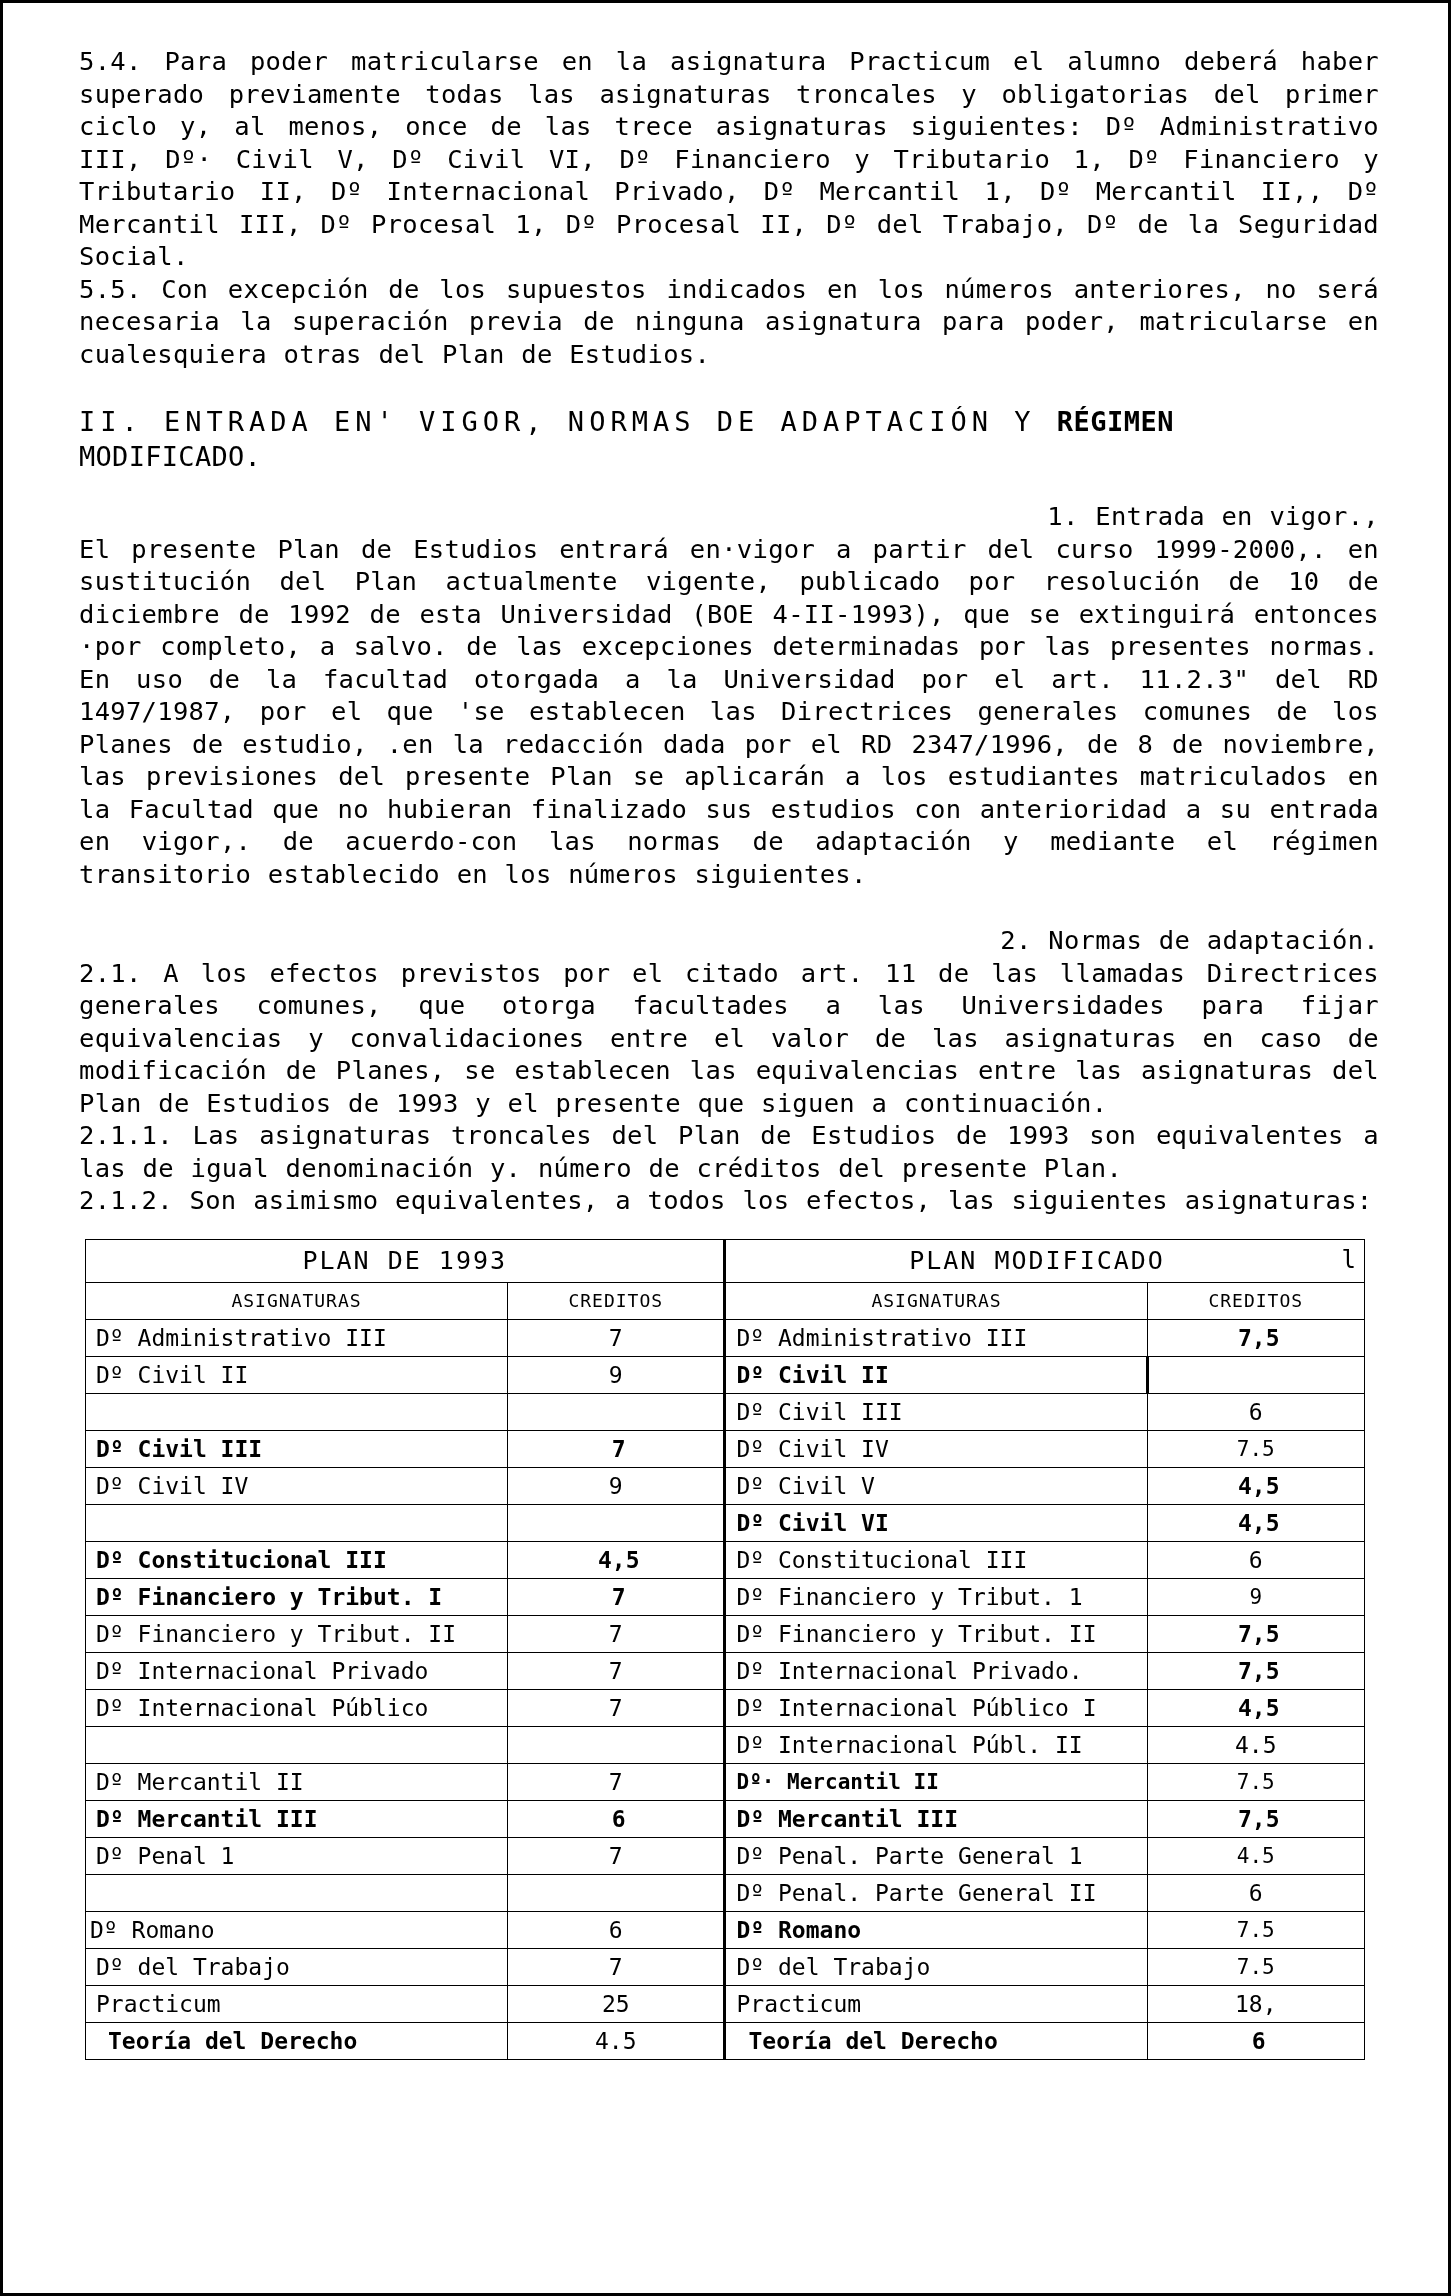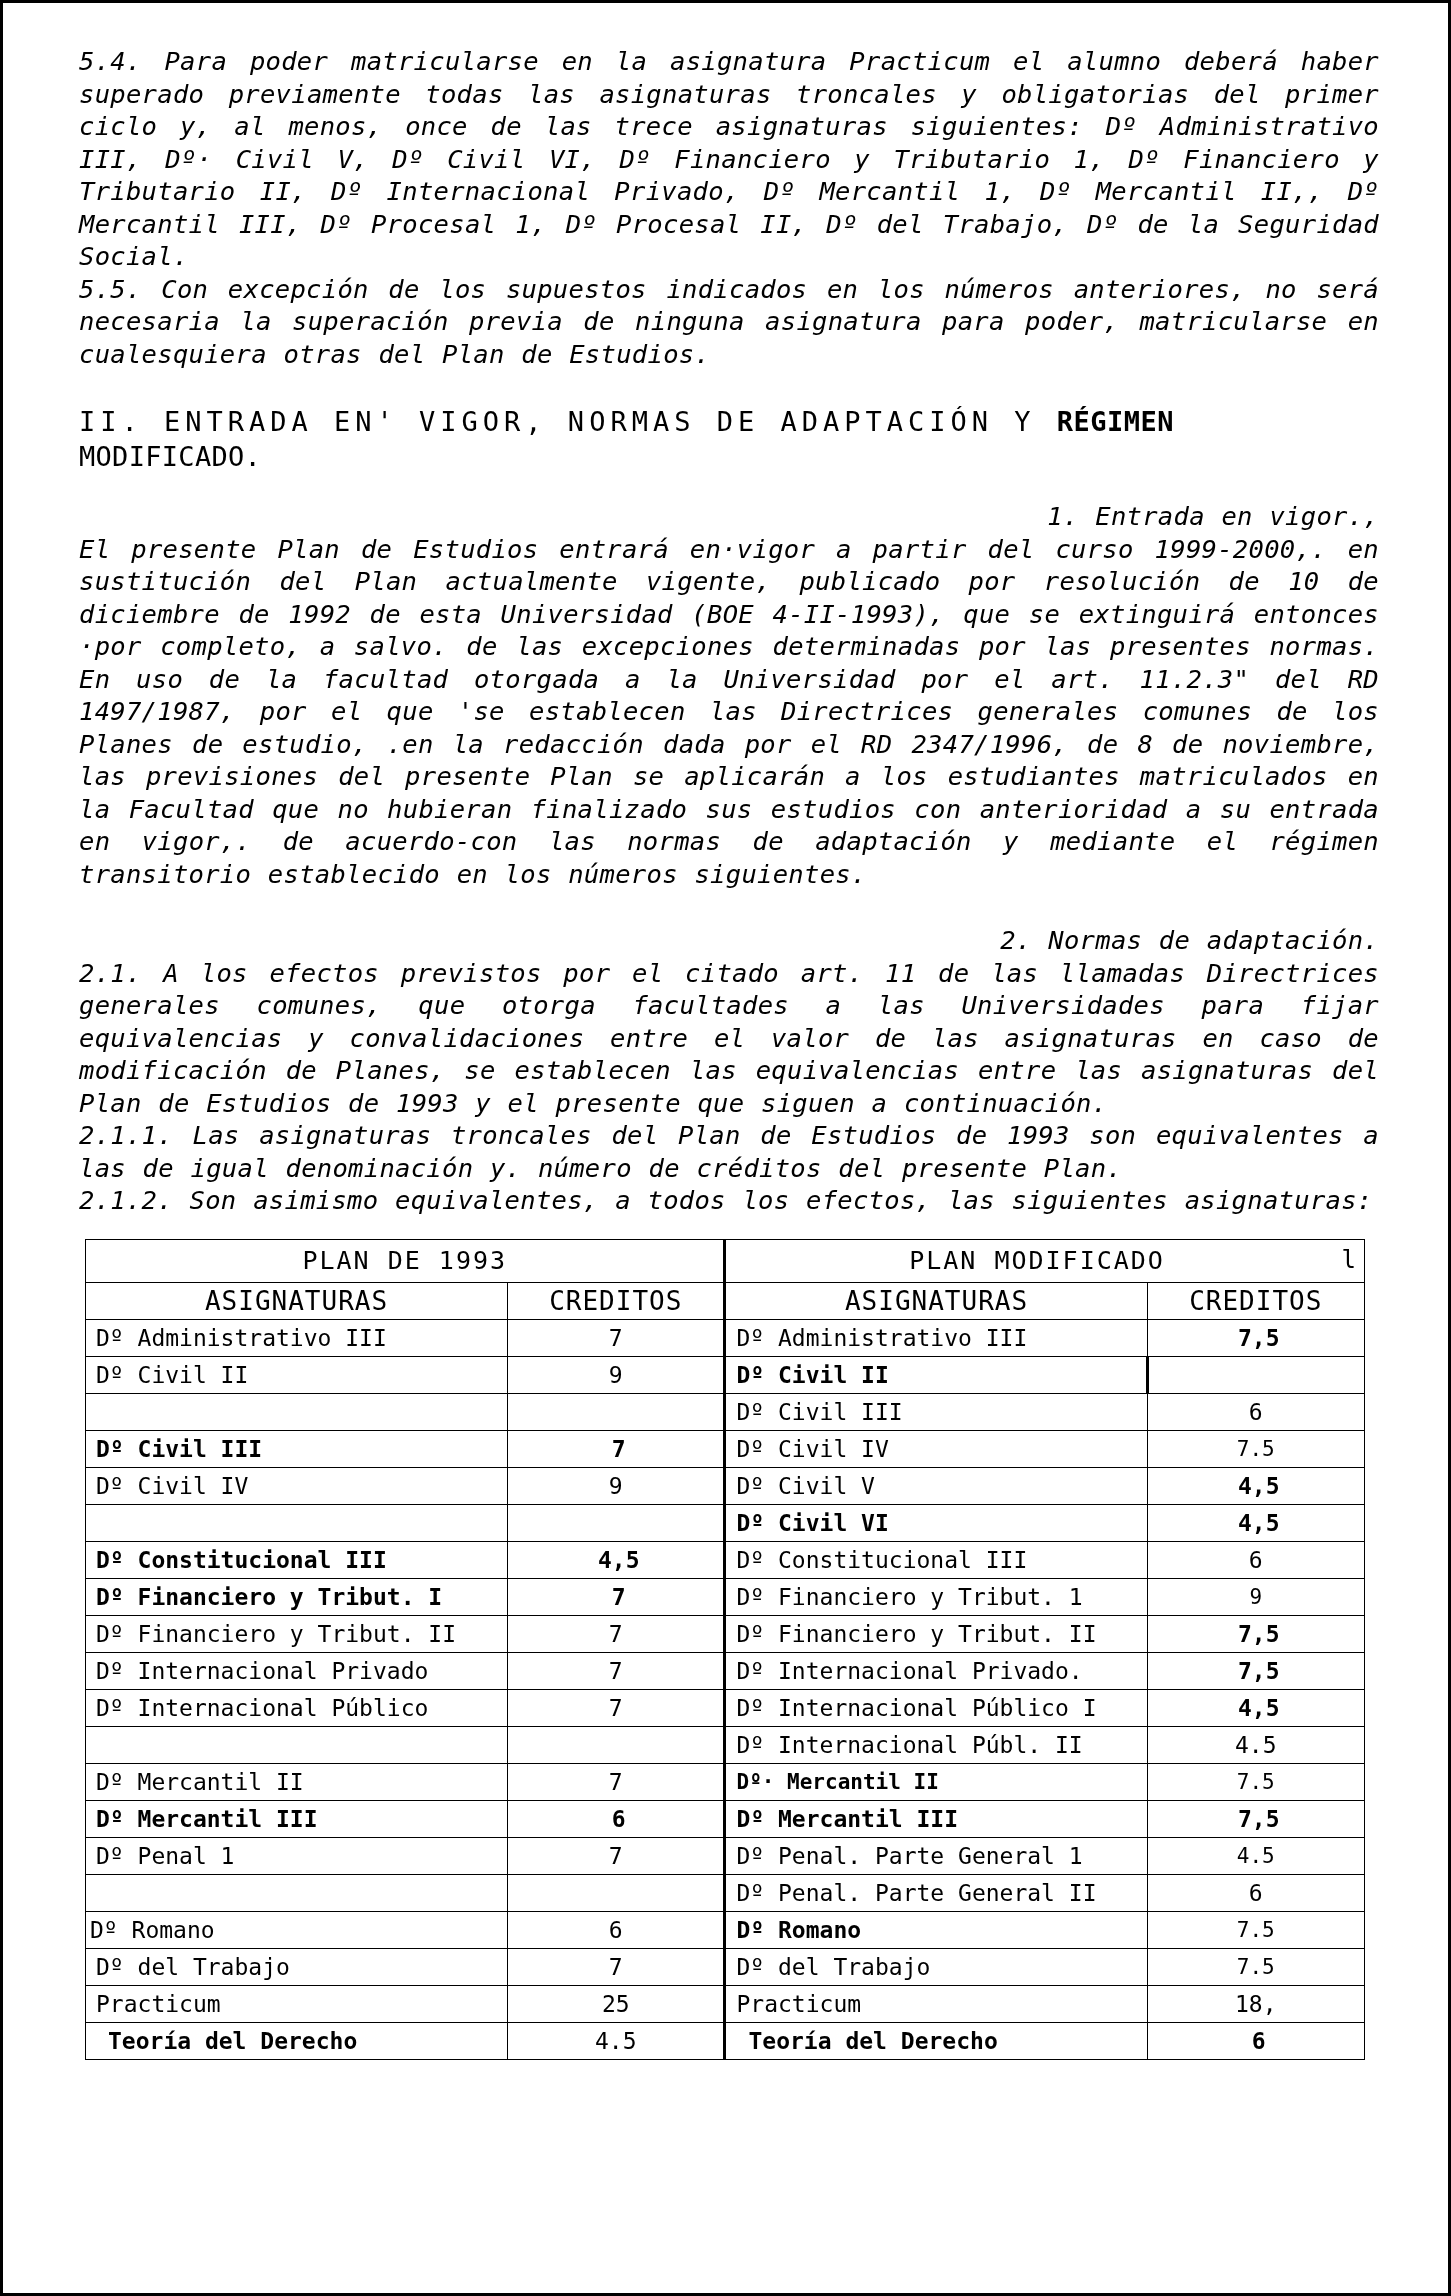--- a/index.html
+++ b/index.html
@@ -33,7 +33,6 @@
     text-align: justify;
     letter-spacing: 0.3px;
     word-spacing: 1px;
-    font-style: italic;
   }
   p.nj { text-align: right; }
   .gap-m { height: 26px; }

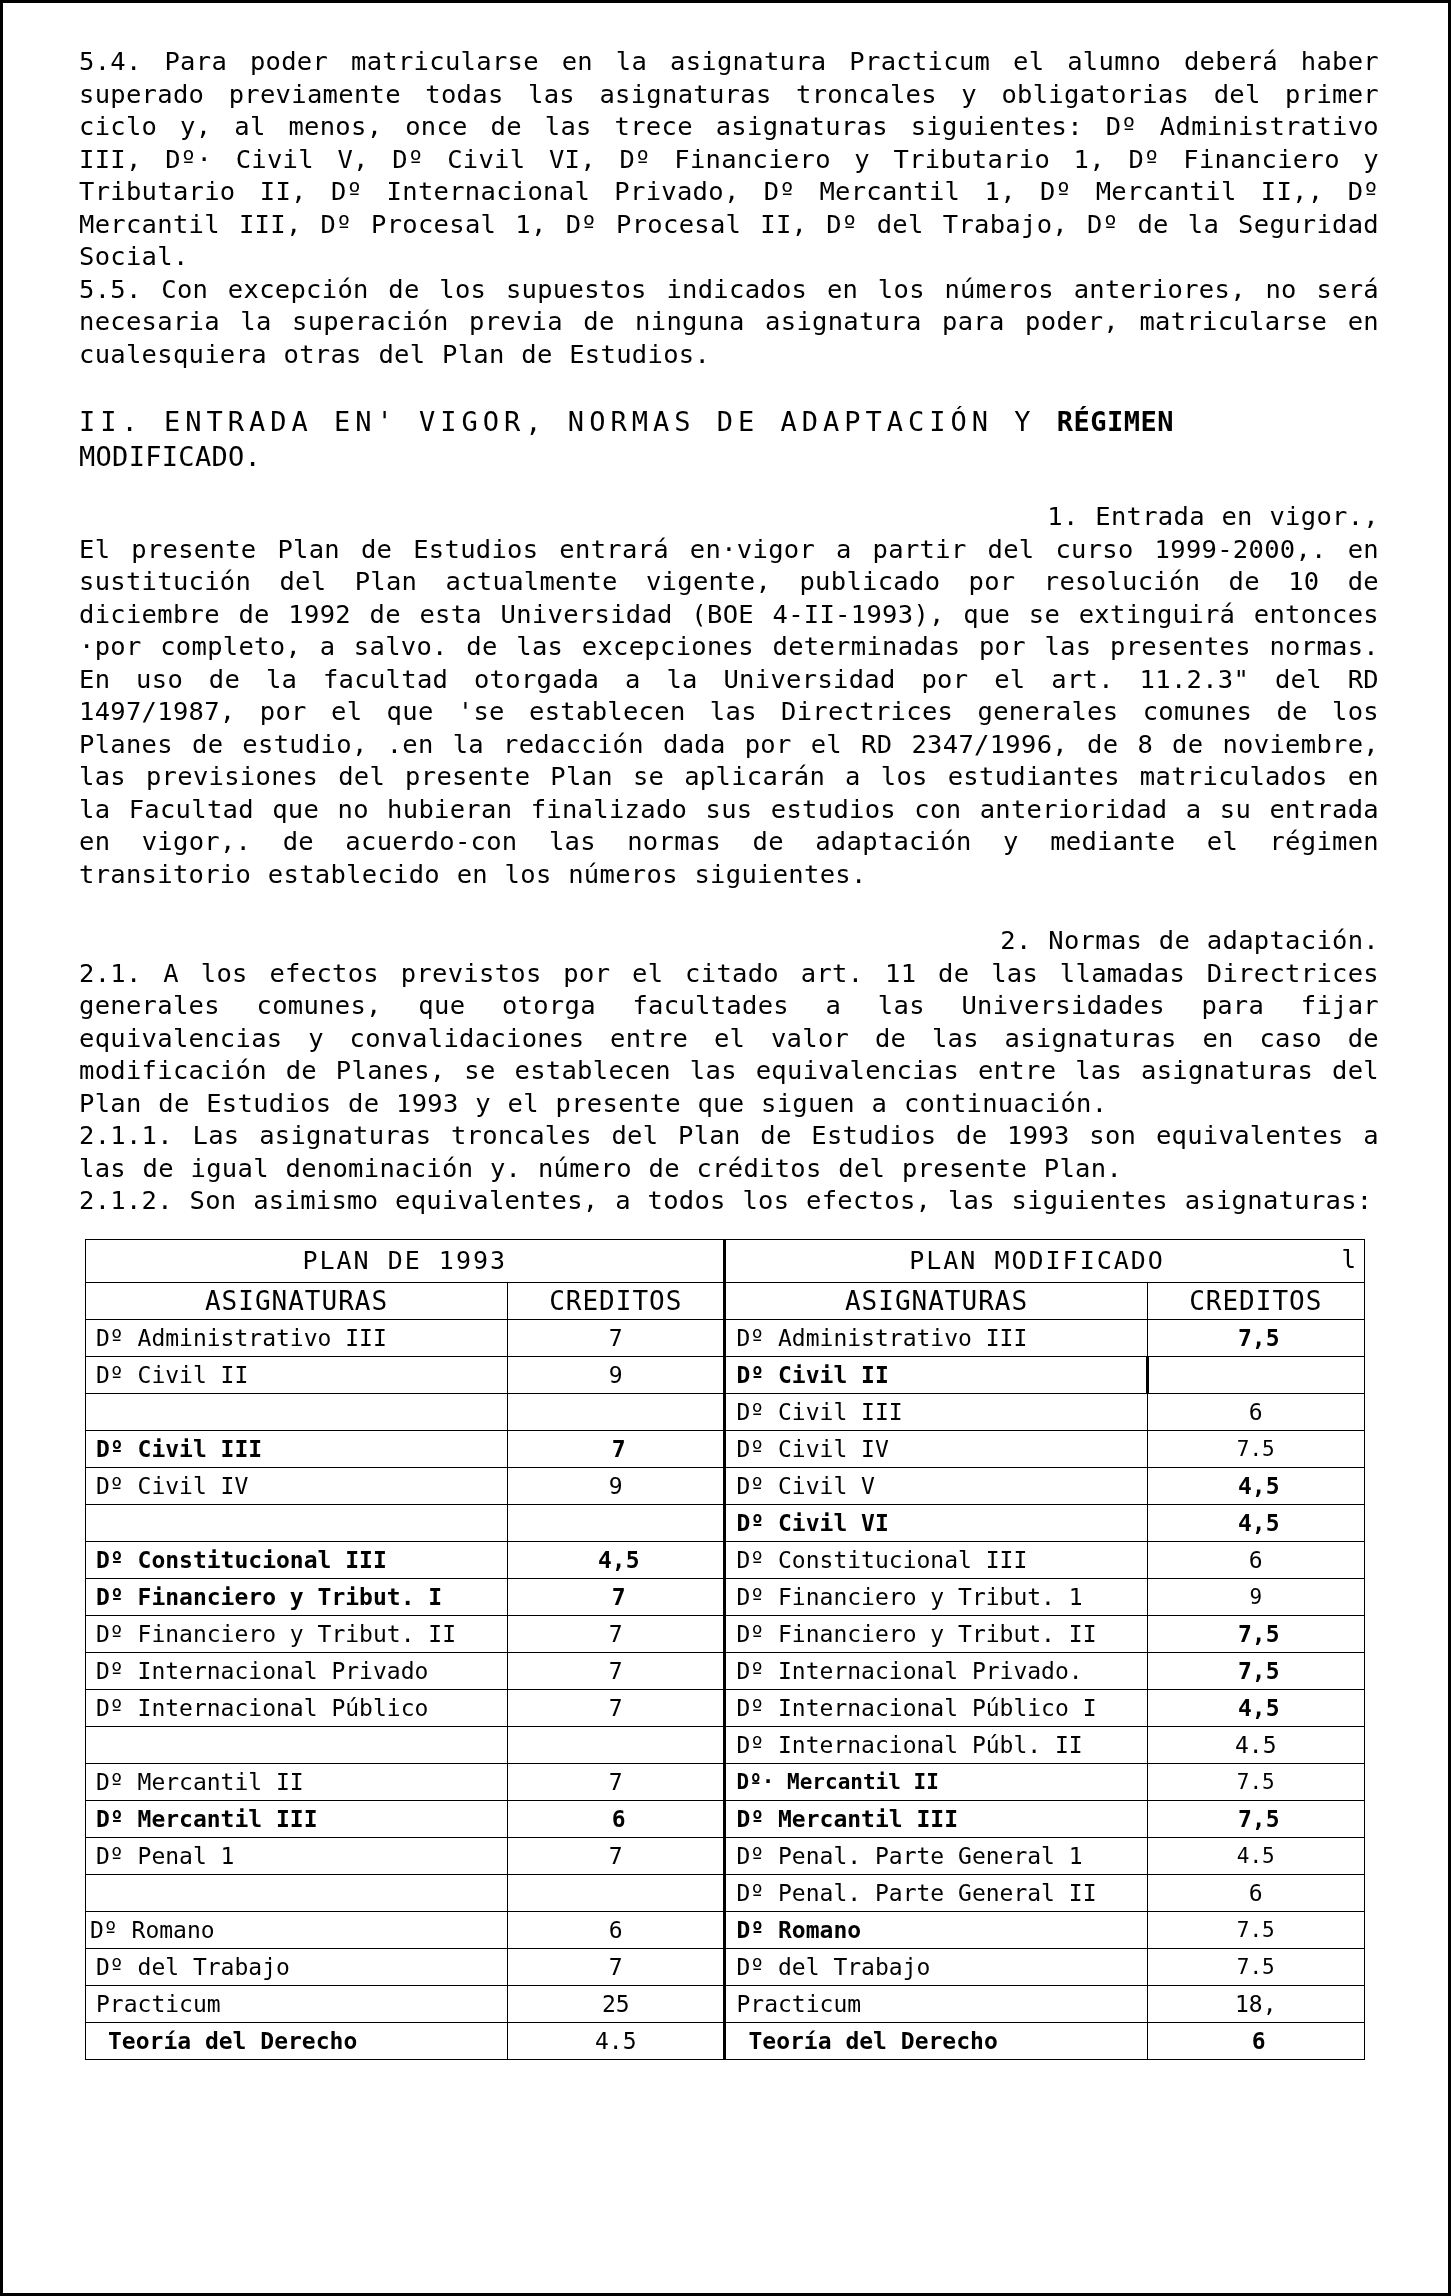--- a/index.html
+++ b/index.html
@@ -80,7 +80,7 @@
   }
   th.sub {
     text-align: center;
-    font-size: 26px;
+    font-size: 18px;
     letter-spacing: 1px;
   }
   td.asig { text-align: left; padding-left: 10px; }

